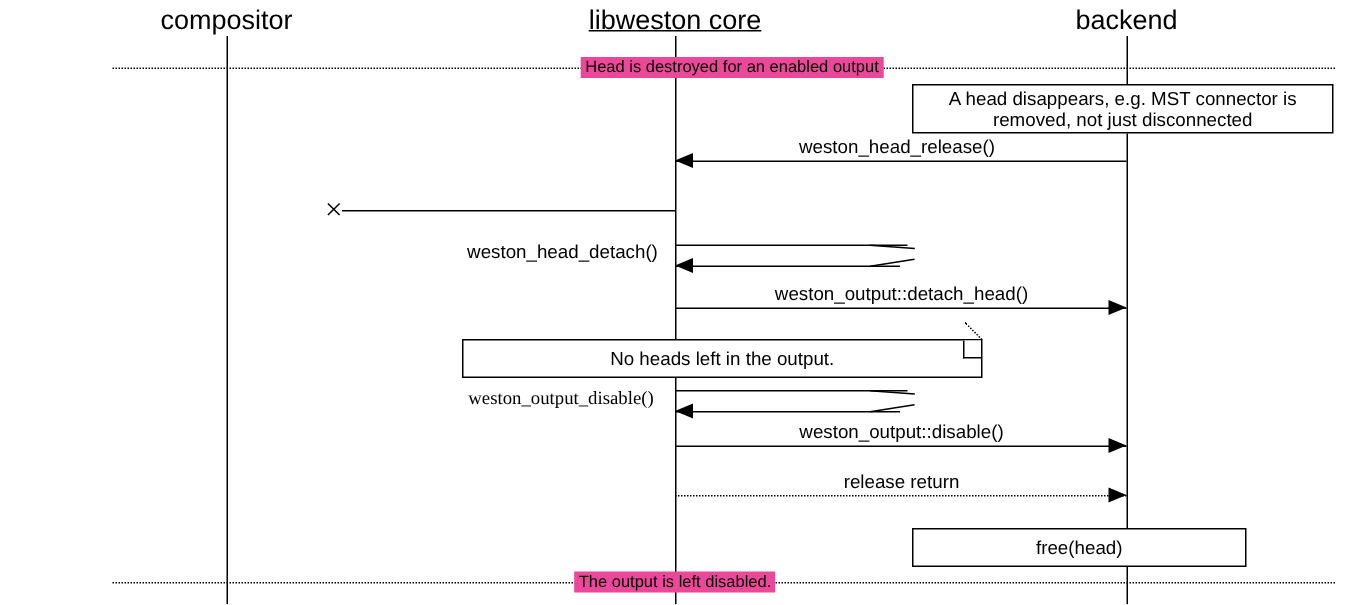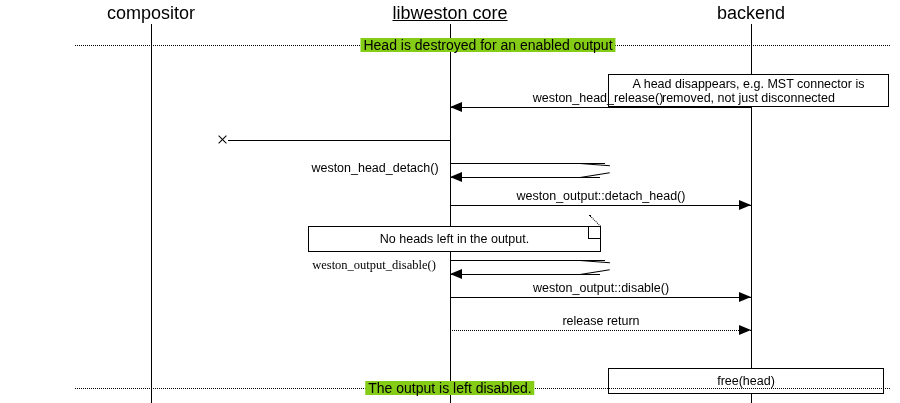--- a/index.html
+++ b/index.html
@@ -40,9 +40,9 @@
   .separator-label {
     position: absolute;
     transform: translate(-50%, -50%);
-    background: #84cc16;
+    background: #ec4899;
     padding: 0 3px;
-    font-size: 14px;
+    font-size: 11px;
     line-height: 14px;
     white-space: nowrap;
   }

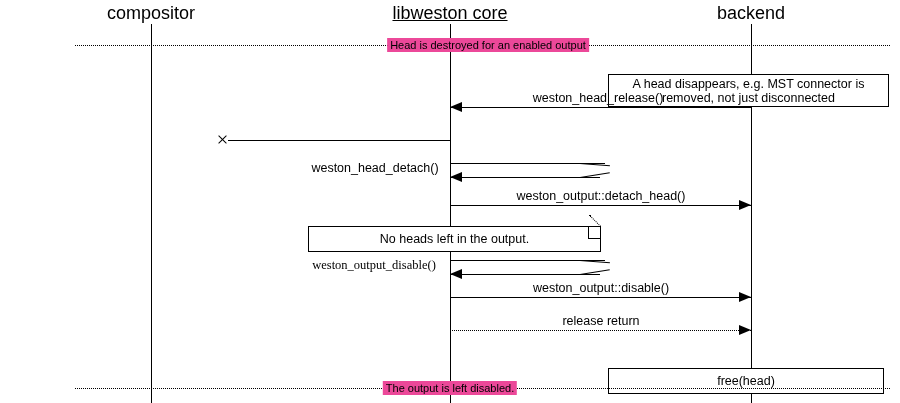--- a/index.html
+++ b/index.html
@@ -164,7 +164,7 @@
   <div class="separator" style="left:75px; top:45px; width:815px;"></div>
   <div class="separator-label" style="left:488px; top:45px;">Head is destroyed for an enabled output</div>
 
-  <div class="note" style="left:608px; top:74px; width:281px; height:33px;">
+  <div class="note" style="left:608px; top:56px; width:281px; height:33px;">
     <span class="note-text">A head disappears, e.g. MST connector is
 removed, not just disconnected</span>
   </div>

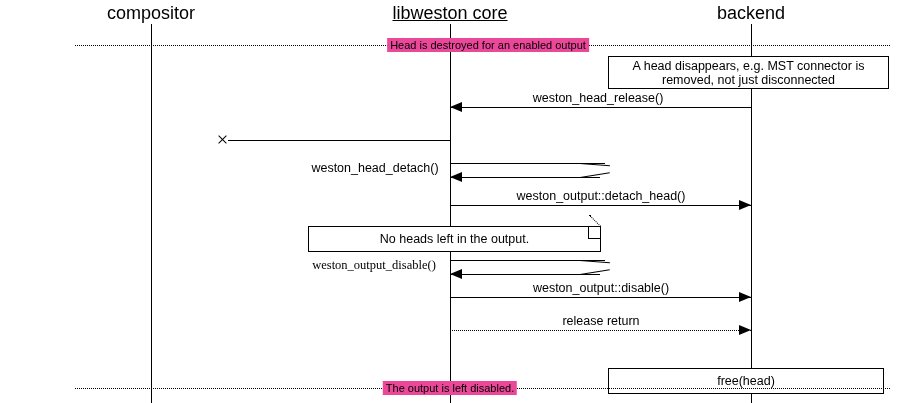--- a/index.html
+++ b/index.html
@@ -189,7 +189,7 @@
   <div class="arrowhead right" style="left:739px; top:200px;"></div>
   <div class="msg-label" style="left:601px; top:189px;">weston_output::detach_head()</div>
 
-  <div class="note folded" style="left:308px; top:226px; width:293px; height:26px;">
+  <div class="note folded" style="left:308px; top:226px; width:347px; height:26px;">
     <span class="note-text">No heads left in the output.</span>
     <span class="fold">
       <span class="fold-diag"></span>

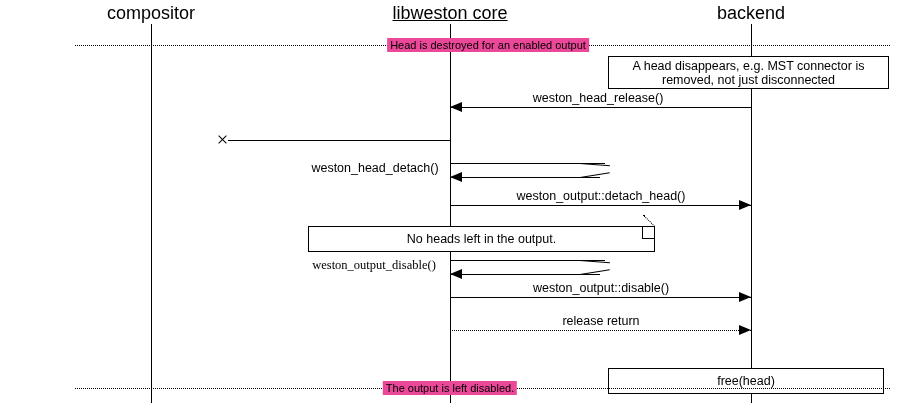--- a/index.html
+++ b/index.html
@@ -213,7 +213,7 @@
   <div class="arrowhead right" style="left:739px; top:325px;"></div>
   <div class="msg-label" style="left:601px; top:314px;">release return</div>
 
-  <div class="note" style="left:608px; top:368px; width:276px; height:26px;text-align:center;">
+  <div class="note" style="left:608px; top:352px; width:223px; height:26px;text-align:center;">
     <span class="note-text">free(head)</span>
   </div>
 

